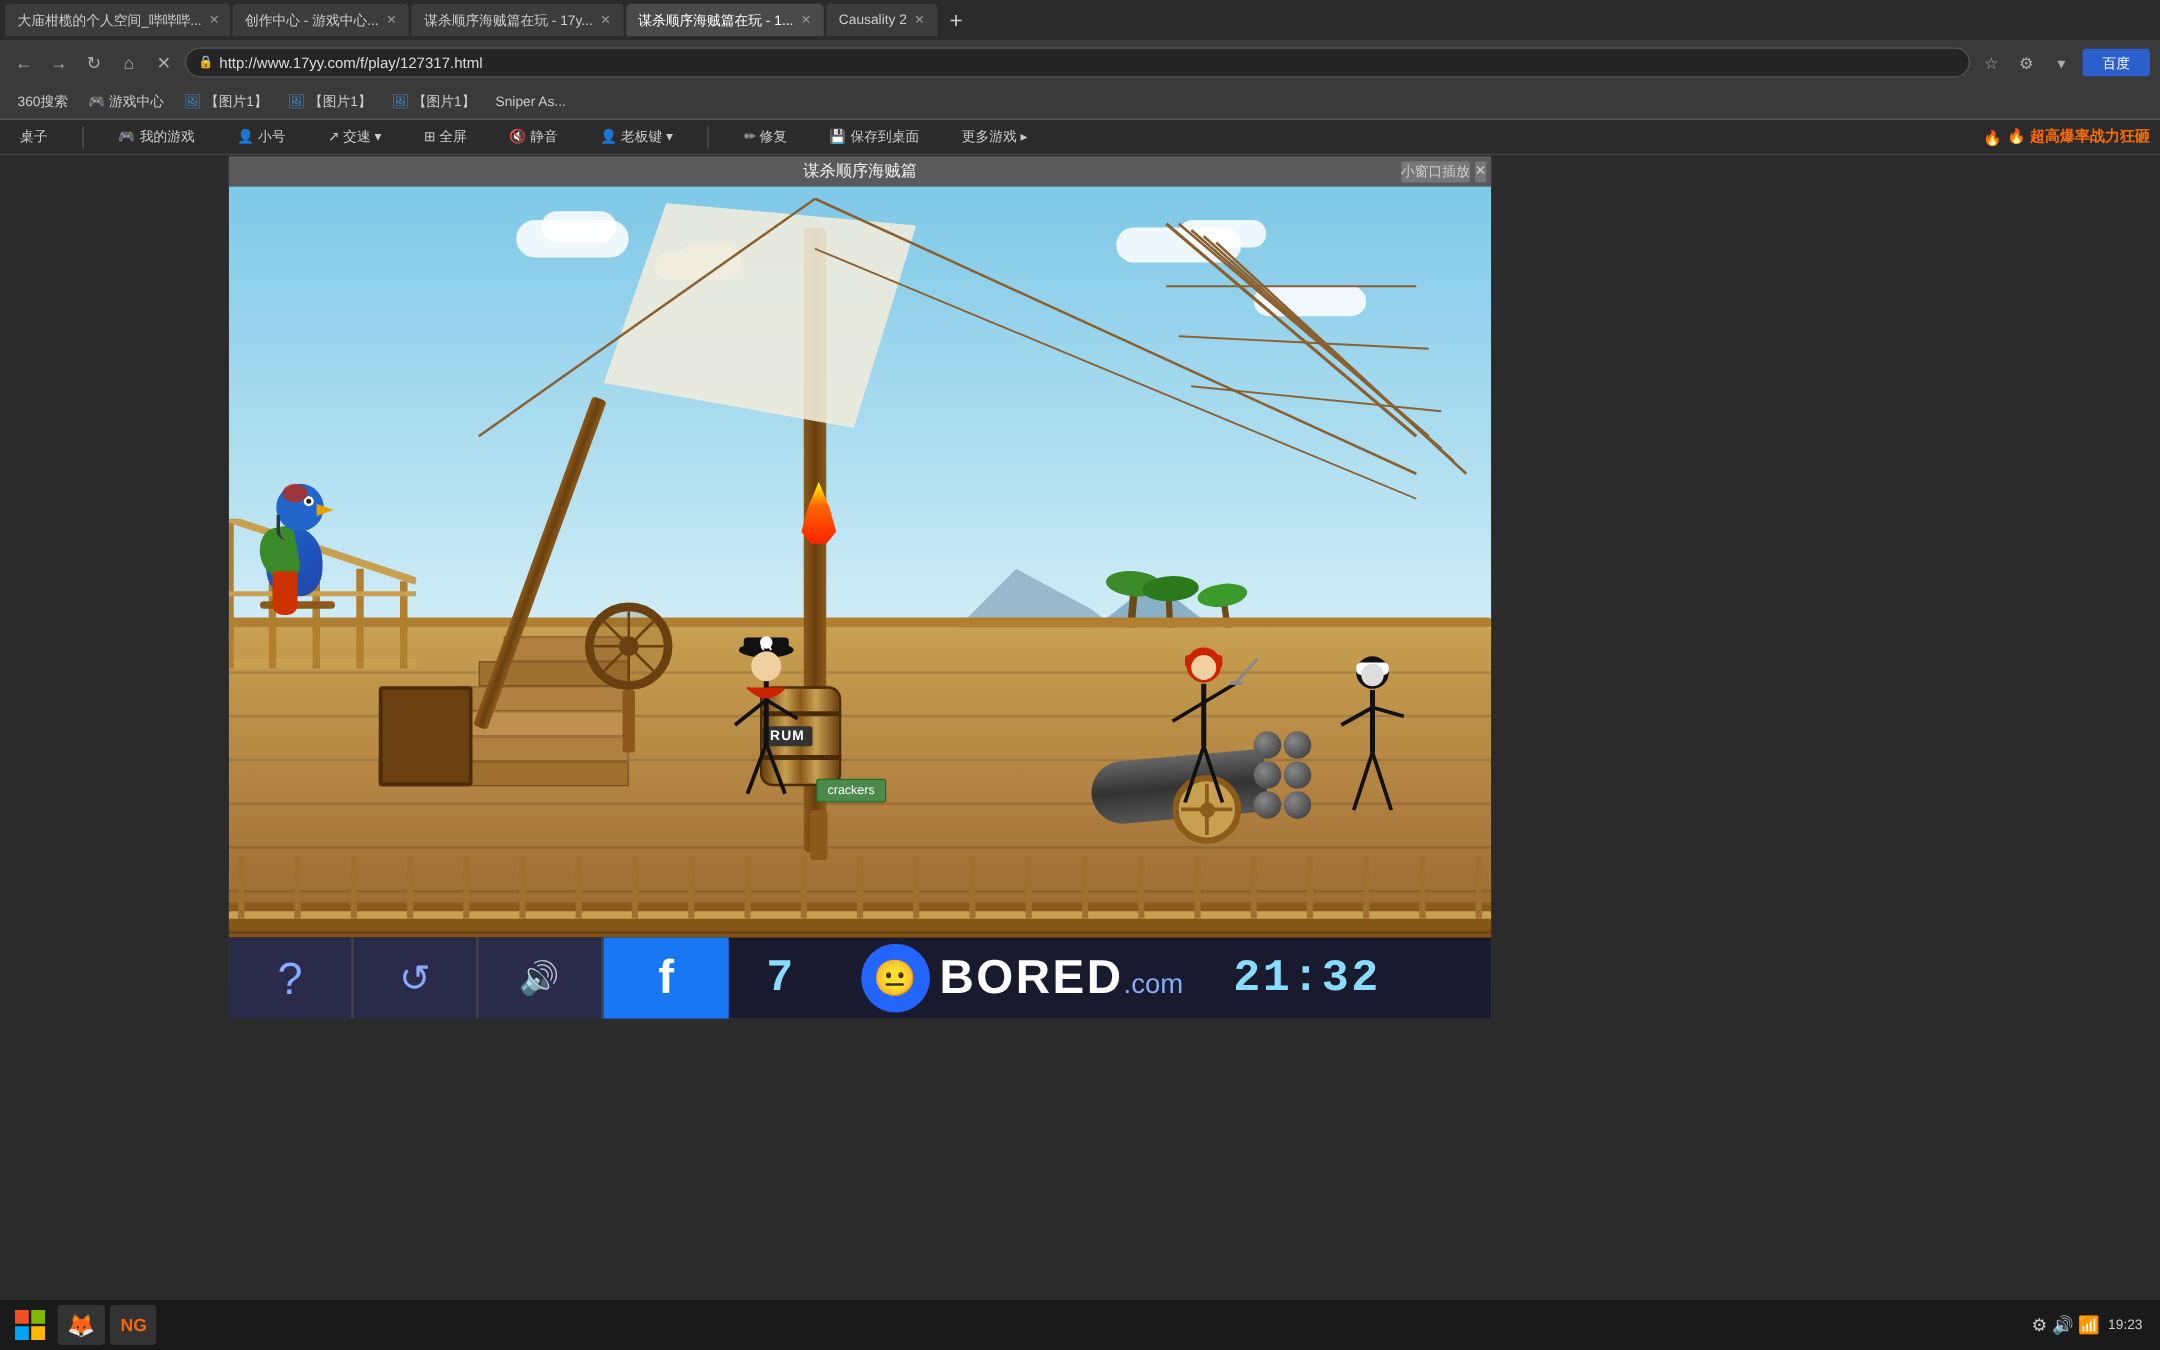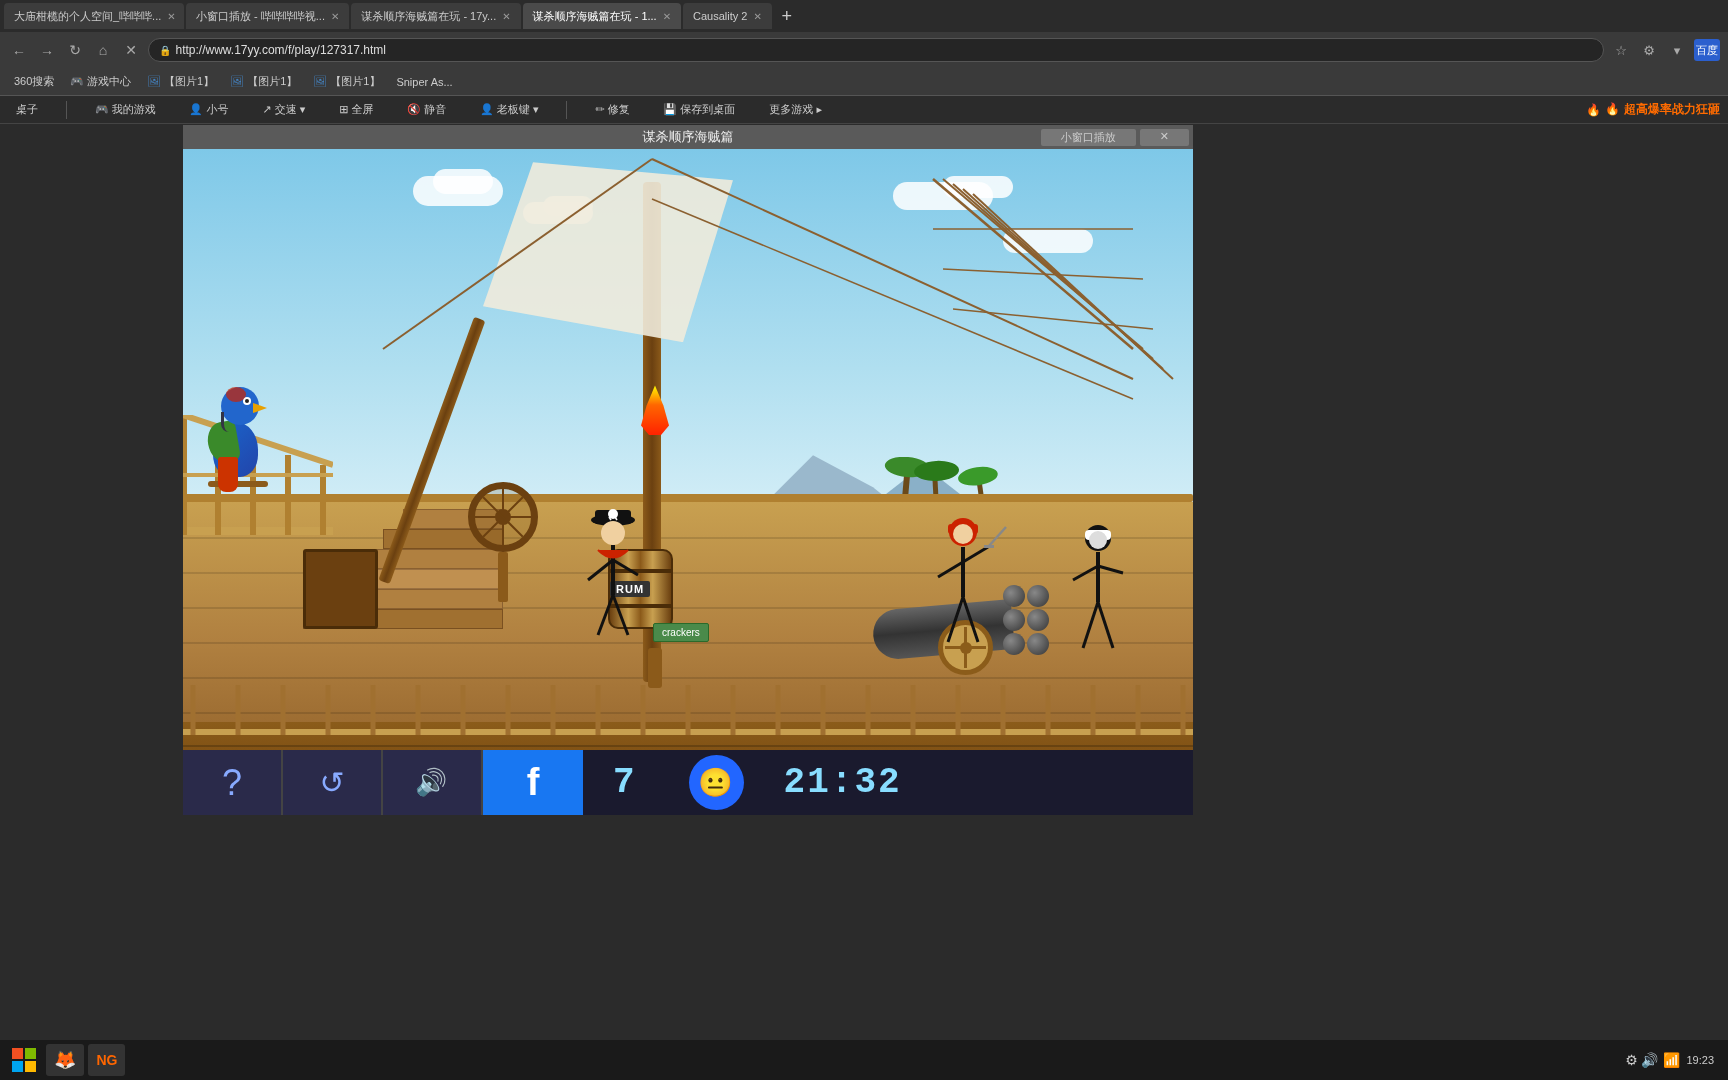--- a/index.html
+++ b/index.html
@@ -508,7 +508,7 @@
       <span class="tab-close">✕</span>
     </div>
     <div class="tab">
-      <span>小窗口插放 - 哔哔哔哔视...</span>
+      <span>创作中心 - 游戏中心...</span>
       <span class="tab-close">✕</span>
     </div>
     <div class="tab">

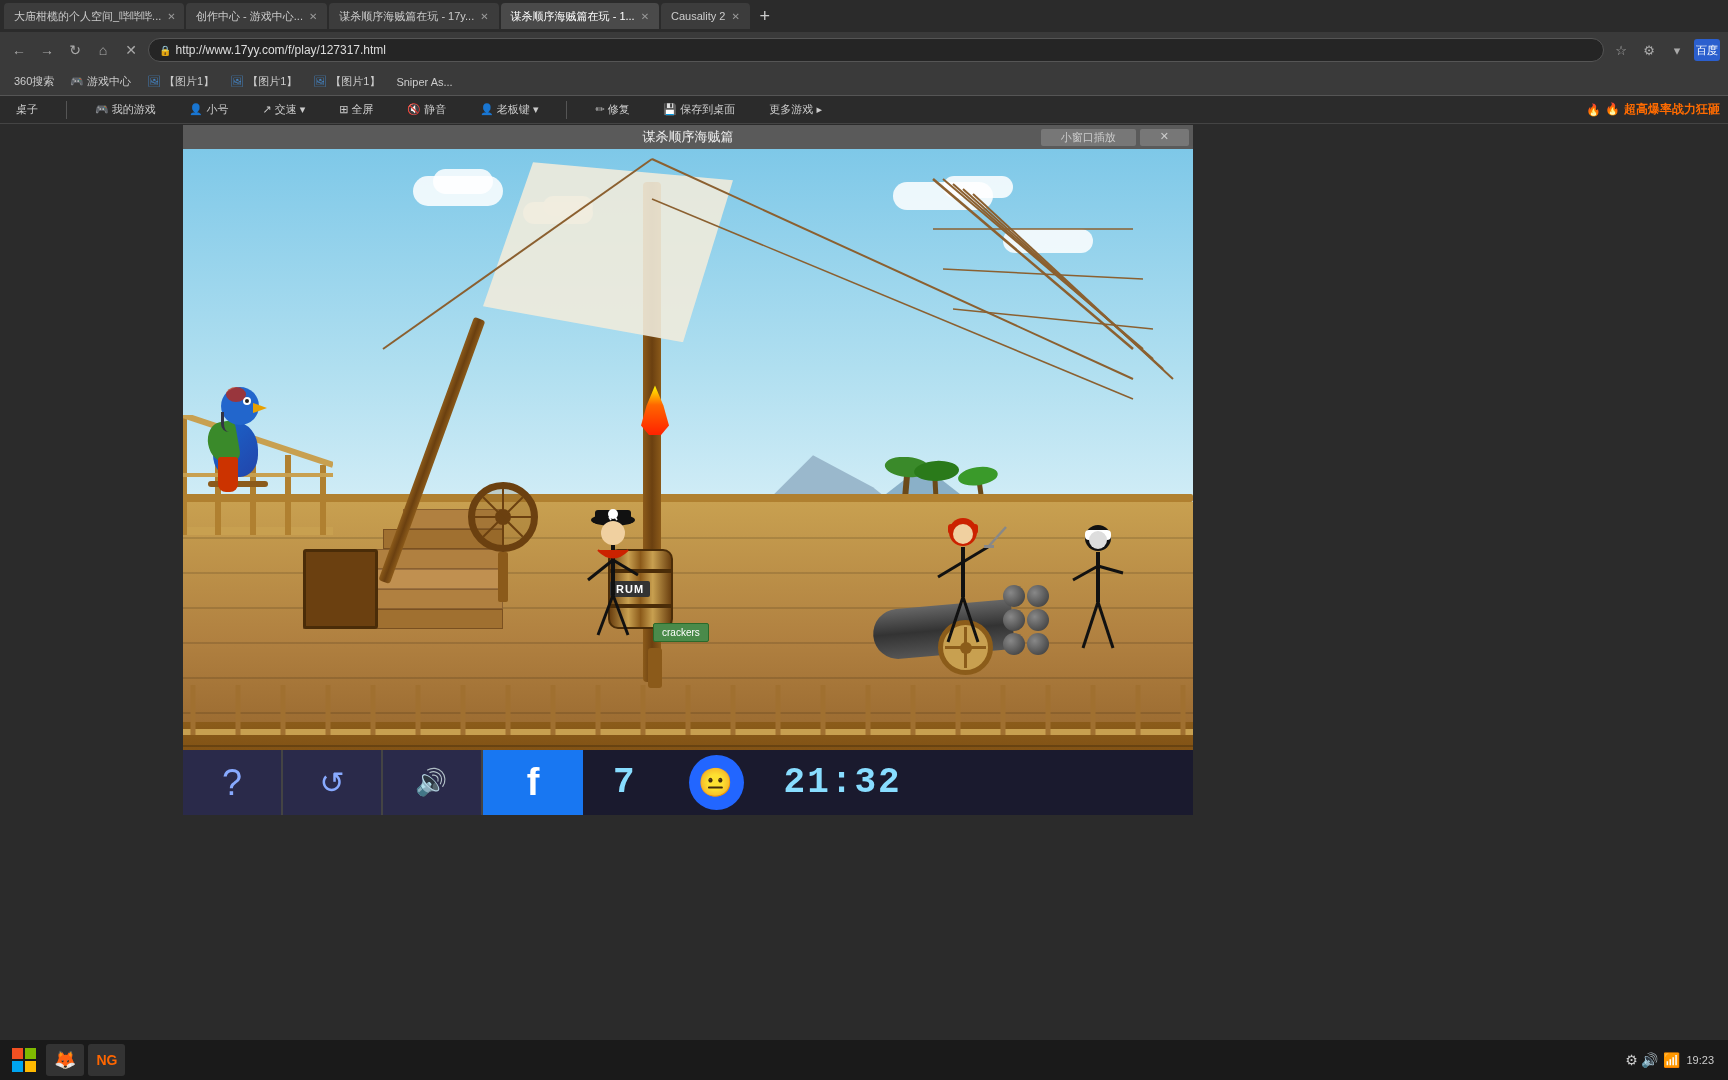--- a/index.html
+++ b/index.html
@@ -112,7 +112,7 @@
       background: #2b5fce;
       color: white;
       border-radius: 3px;
-      padding: 2px 2px;
+      padding: 2px 16px;
       font-size: 11px;
       height: 22px;
       display: flex;

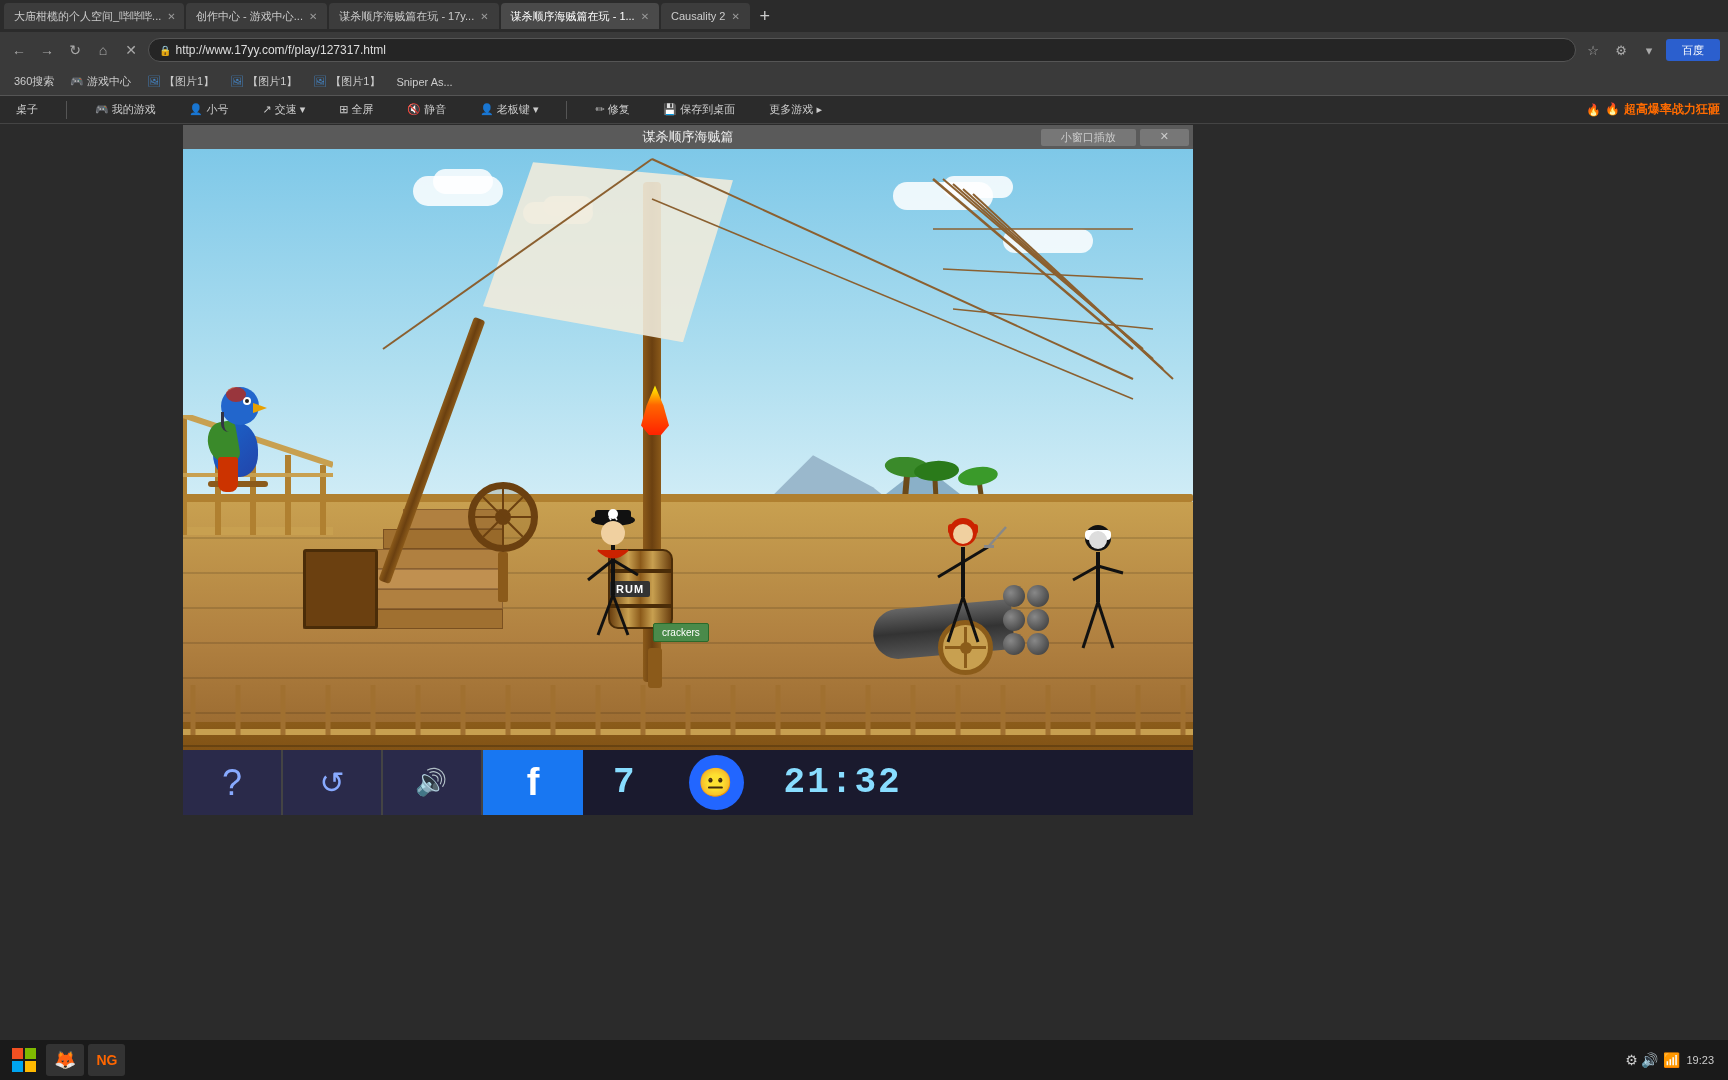--- a/index.html
+++ b/index.html
@@ -212,7 +212,7 @@
     }
     .game-title-controls span {
       cursor: pointer;
-      padding: 1px 20px;
+      padding: 1px 0;
       background: #777;
       border-radius: 2px;
     }

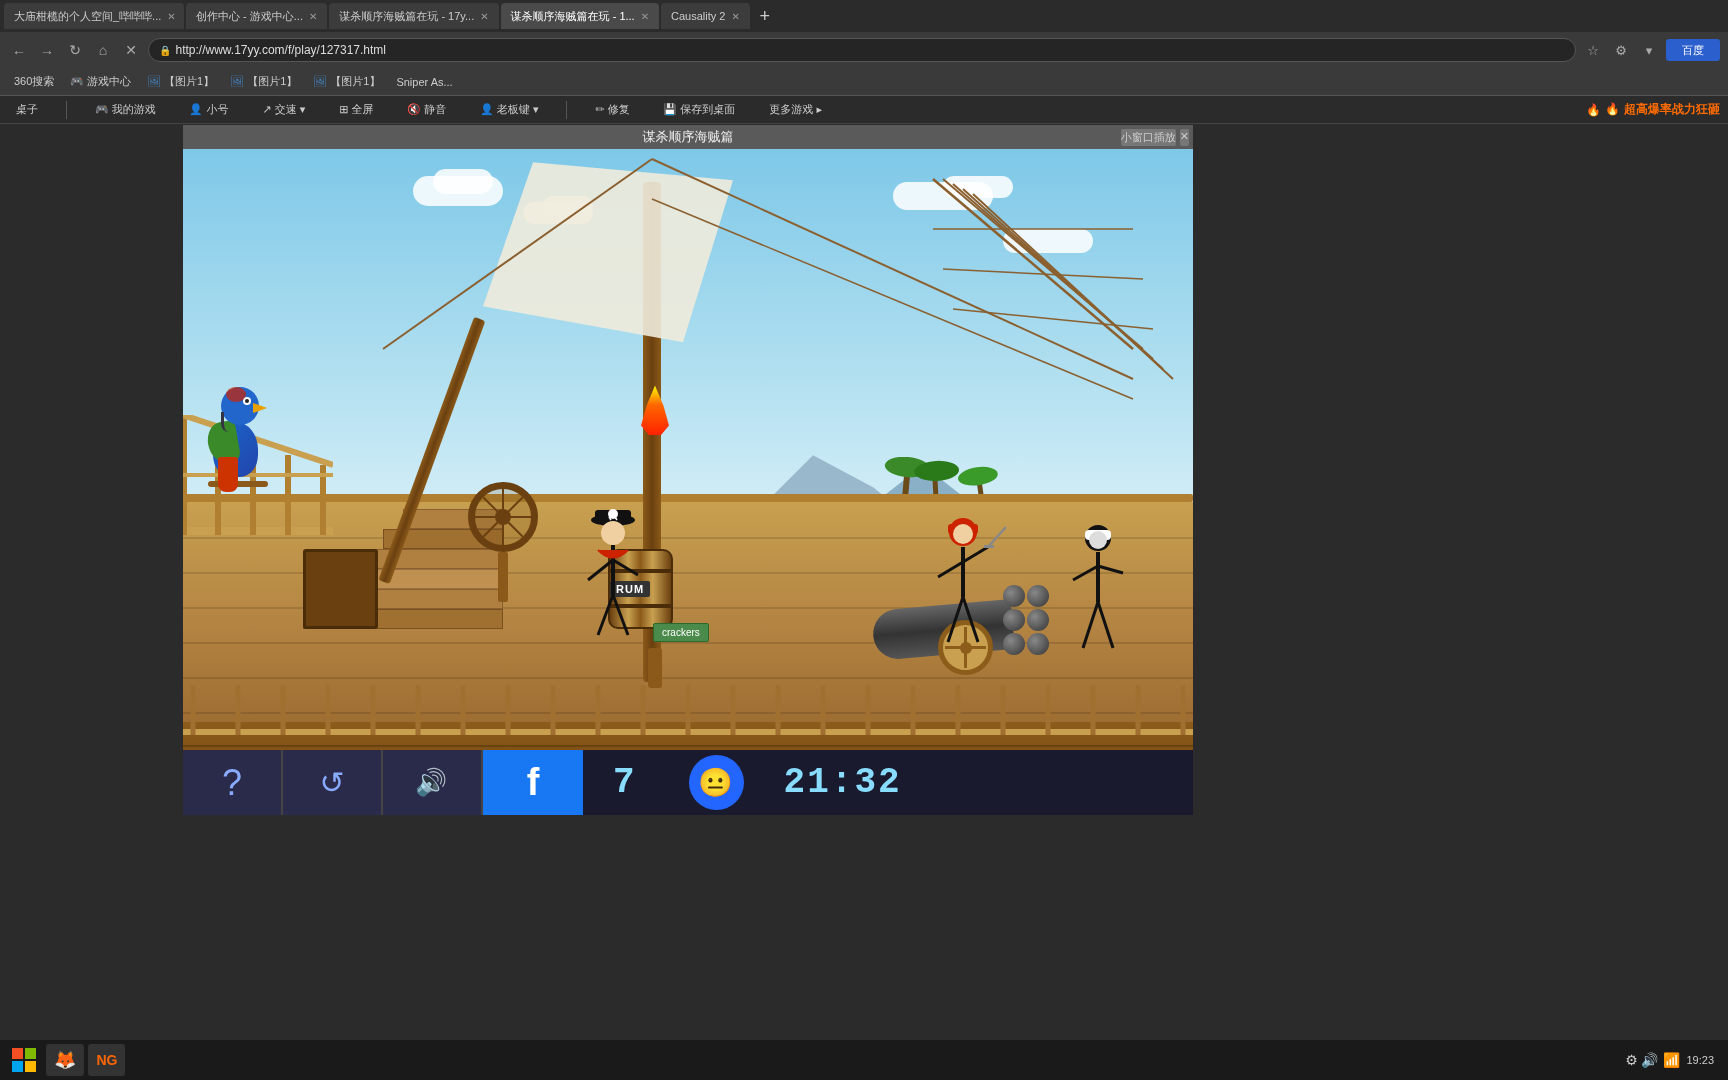--- a/index.html
+++ b/index.html
@@ -893,6 +893,10 @@
       </div>
       <div class="bored-logo">
         <div class="bored-face">😐</div>
+        <div style="display:flex;align-items:baseline;">
+          <span class="bored-text">BORED</span>
+          <span class="bored-com">.com</span>
+        </div>
       </div>
       <div class="timer-display">
         <span>21:32</span>

